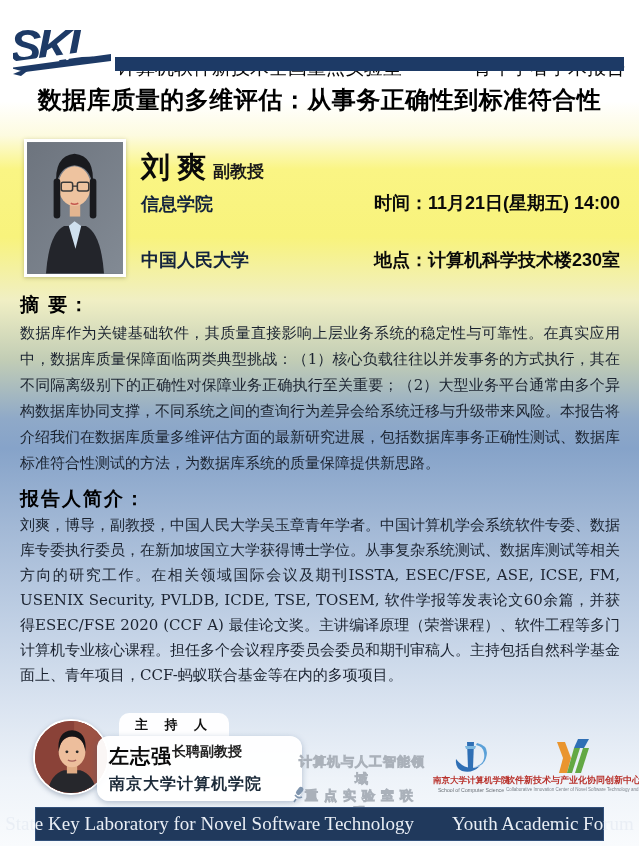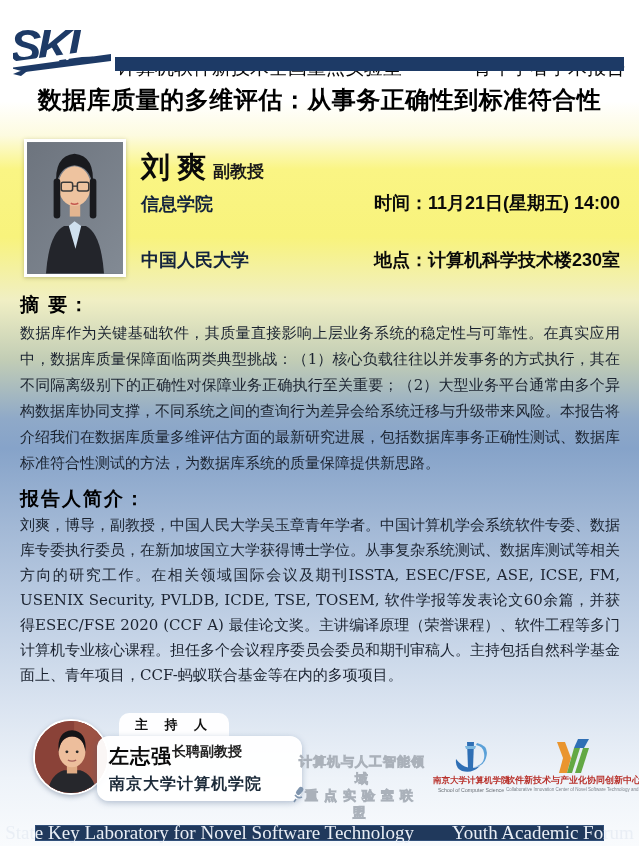--- a/index.html
+++ b/index.html
@@ -67,7 +67,7 @@
   .cic-cn{font-size:9px;font-weight:800;color:#b8312b;white-space:nowrap;margin-top:0;}
   .cic-en{font-size:4.5px;color:#7f858d;white-space:nowrap;}
   
-  .footer-bar{position:absolute;left:35px;bottom:5px;width:569px;height:16px;background:#20395c;
+  .footer-bar{position:absolute;left:35px;bottom:5px;width:569px;height:34px;background:#20395c;
     display:flex;align-items:center;justify-content:center;gap:38px;
     font-family:"Liberation Serif",serif;font-size:19px;color:#e9eef5;white-space:nowrap;
     box-shadow:0 0 0 1px #32507a inset;}

